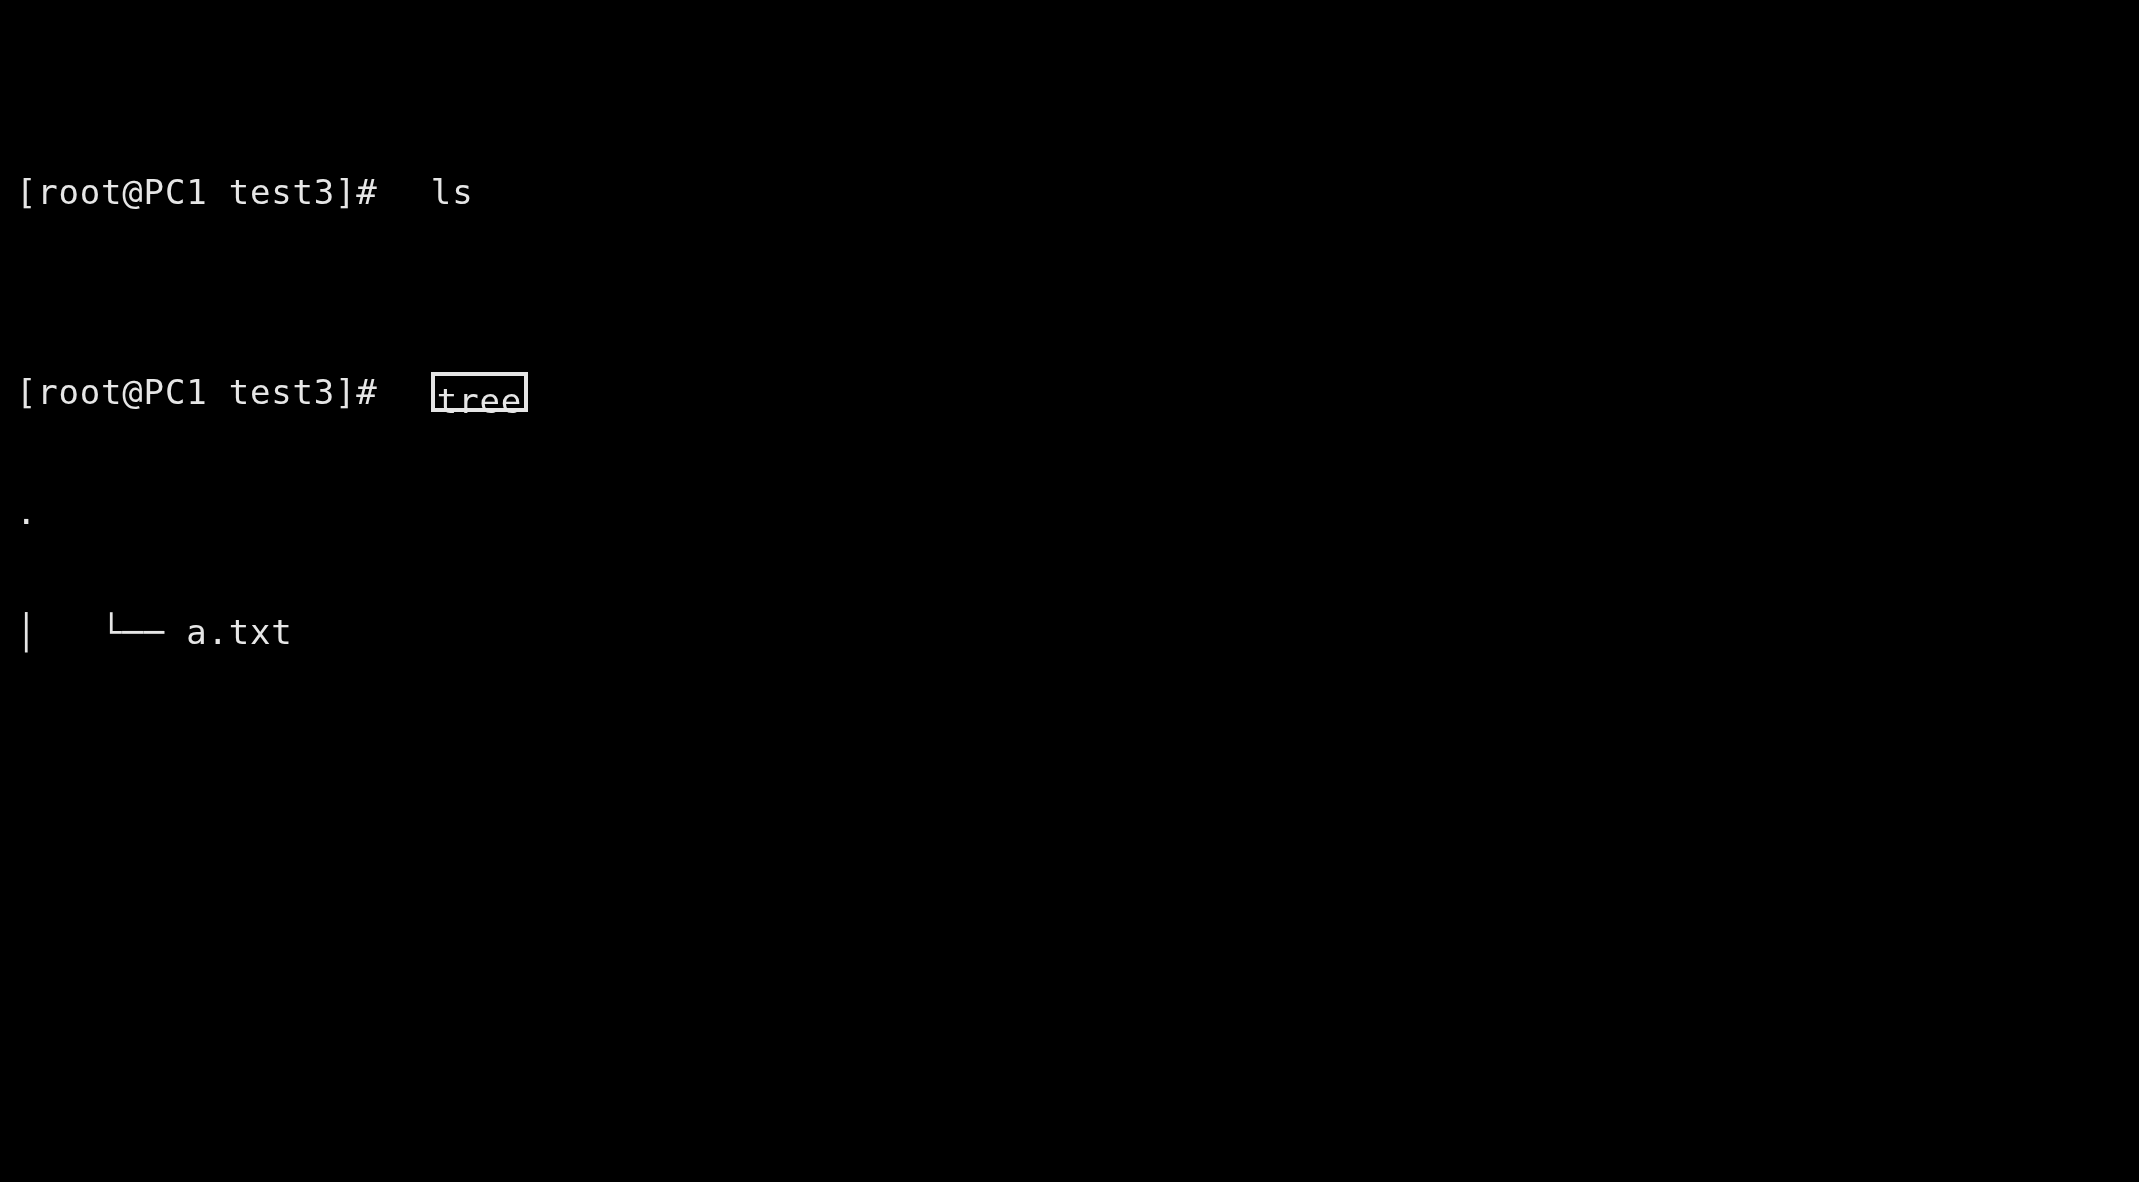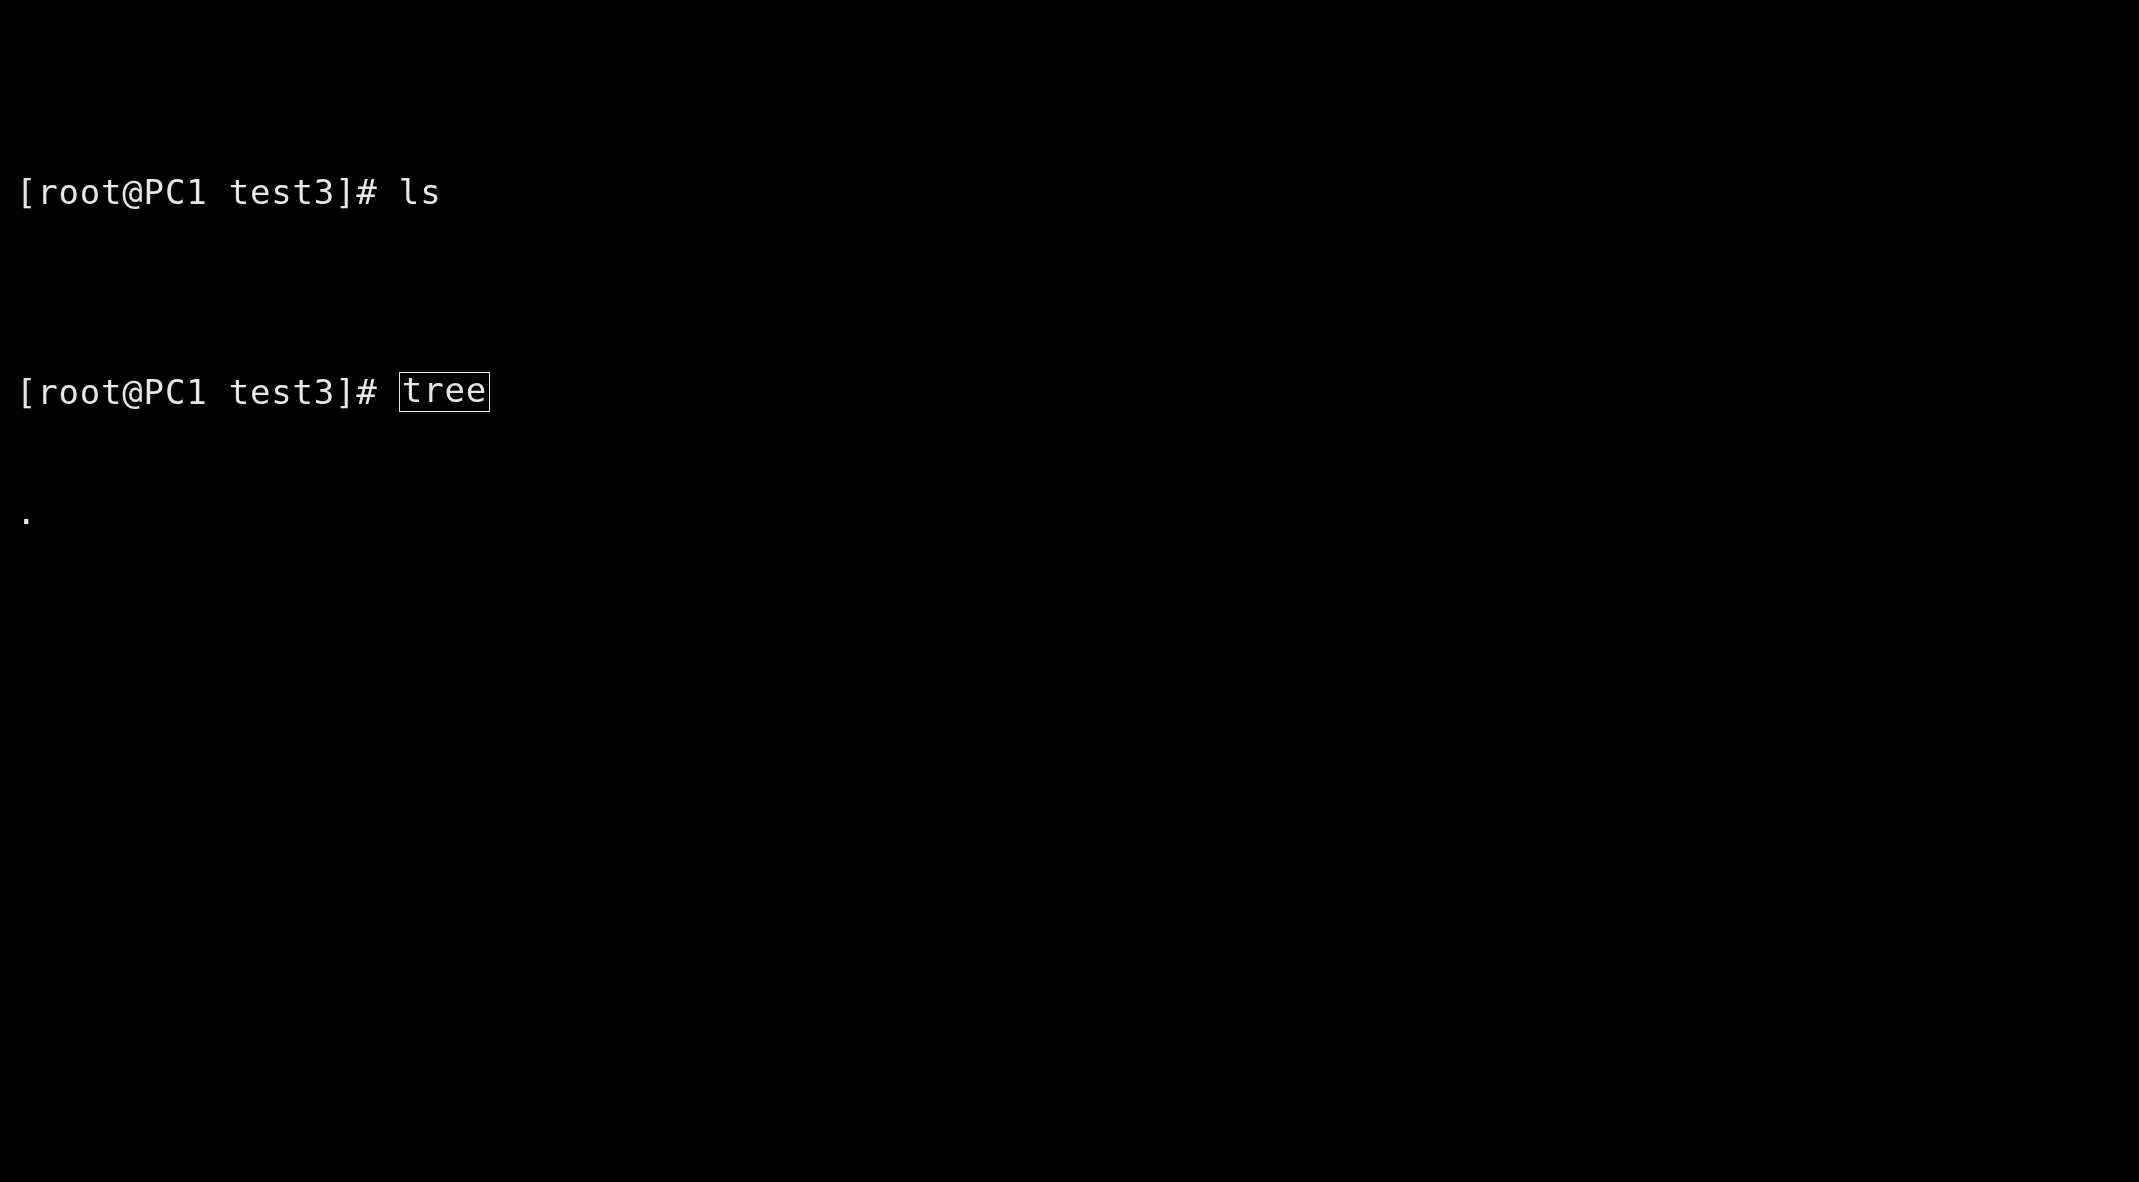--- a/index.html
+++ b/index.html
@@ -24,6 +24,7 @@
     height: 40px;
     display: flex;
     align-items: center;
+    gap: 32px;
   }
   .plain { color: #e6e6e6; }
   .dirlisting { color: #4a4de0; font-weight: 700; }

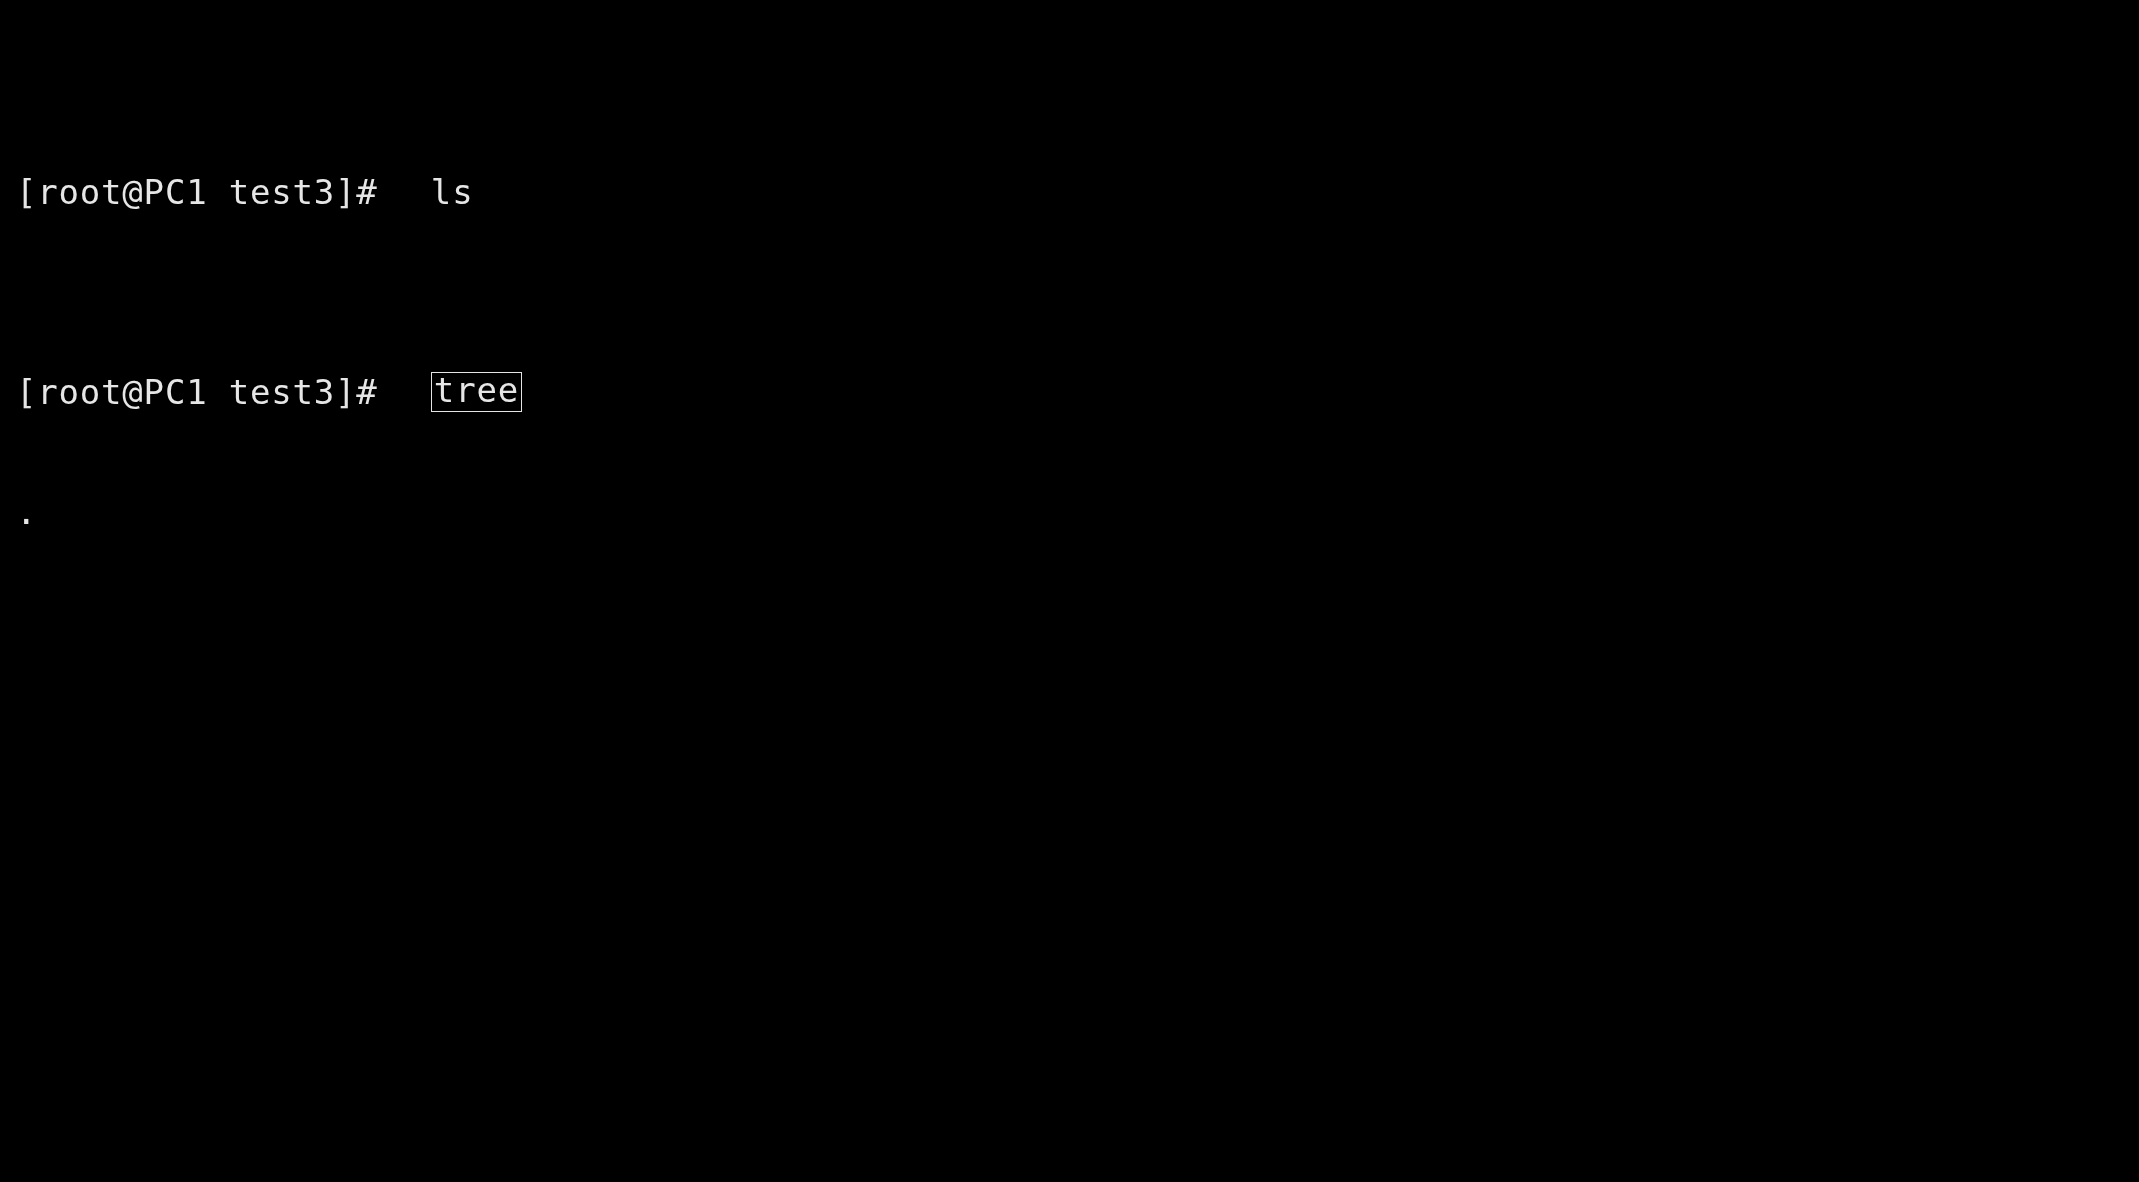--- a/index.html
+++ b/index.html
@@ -29,9 +29,9 @@
   .plain { color: #e6e6e6; }
   .dirlisting { color: #4a4de0; font-weight: 700; }
   .box {
-    border: 1px solid #e5e5e5;
+    border: 4px solid #e5e5e5;
     box-sizing: border-box;
-    padding: 0 2px;
+    padding: 8px 2px;
     display: inline-block;
     line-height: 34px;
     height: 40px;

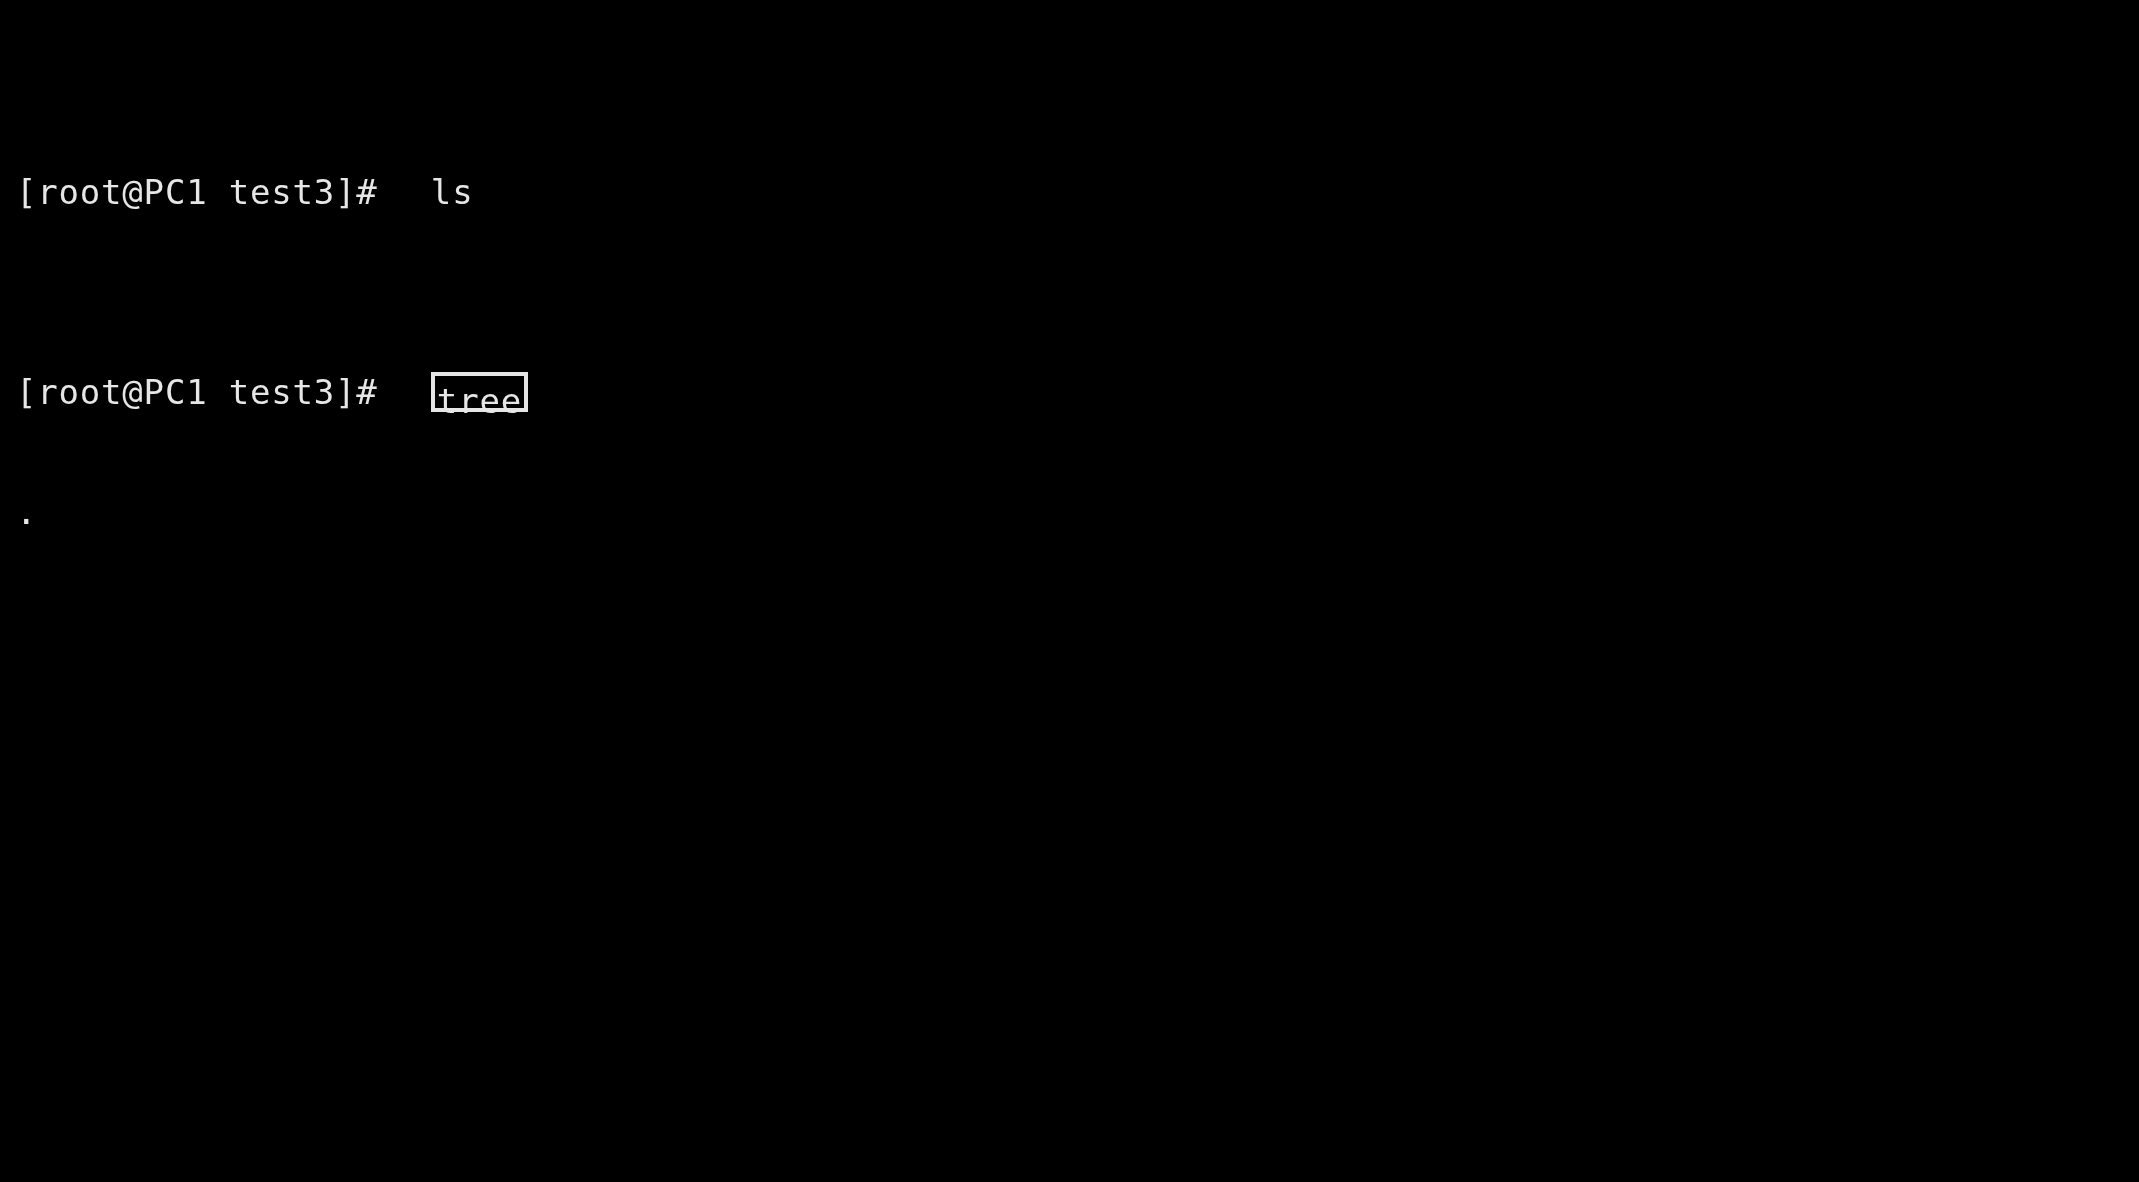--- a/index.html
+++ b/index.html
@@ -52,6 +52,7 @@
     <span class="plain">[root@PC1 test3]# </span><span class="box"><span class="plain">tree</span></span>
   </div>
   <div class="line"><span class="plain">.</span></div>
+  <div class="line"><span class="plain">│   └── a.txt</span></div>
   
   
 

